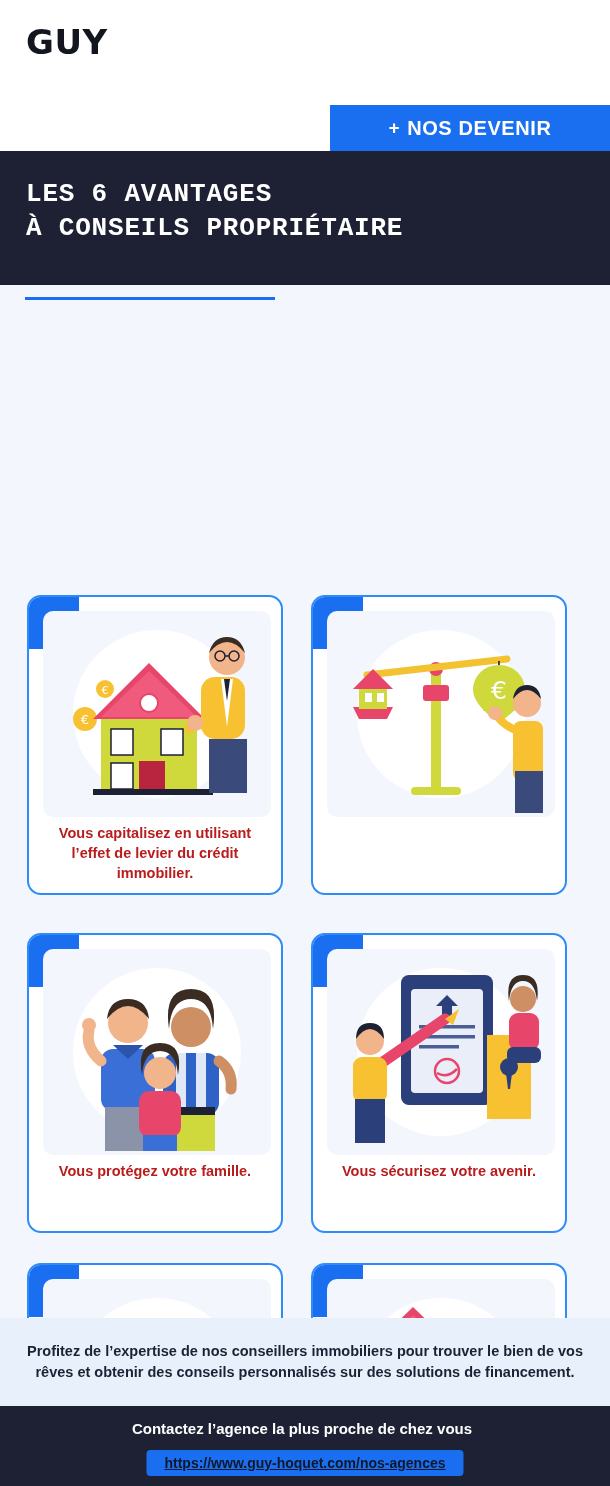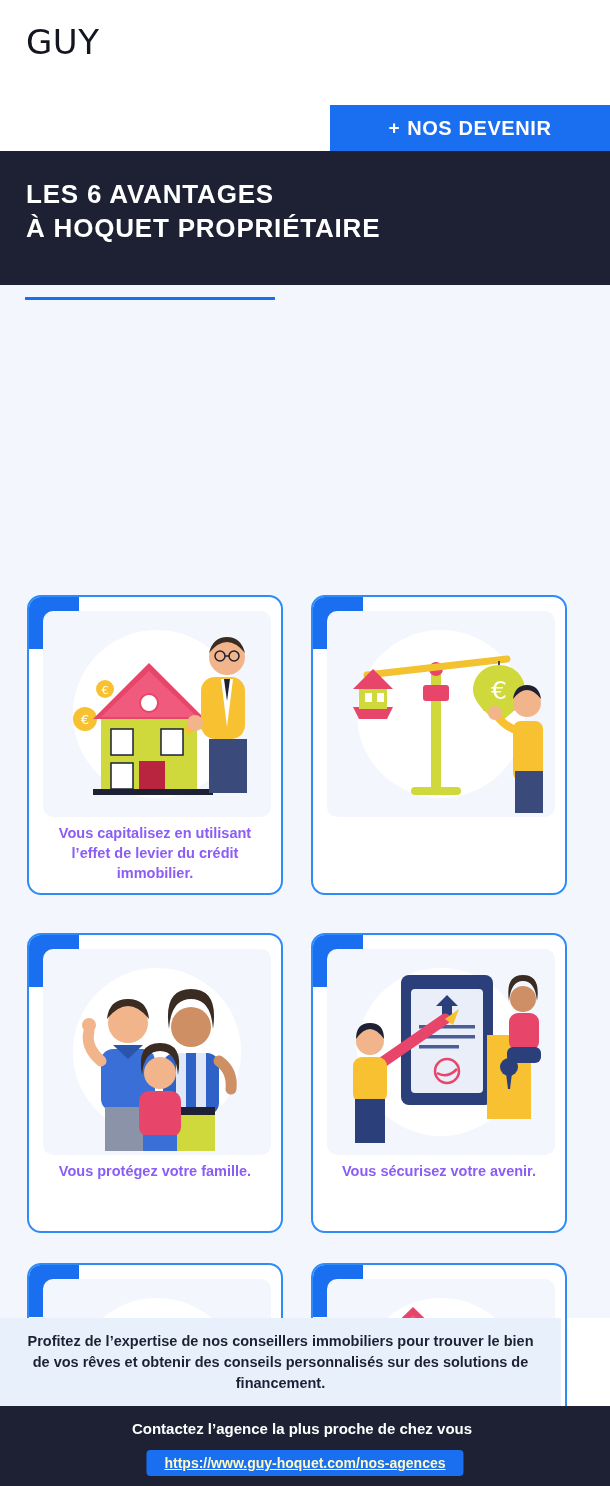--- a/index.html
+++ b/index.html
@@ -14,7 +14,7 @@
   
   .brand {
     position: absolute; left: 26px; top: 24px;
-    font-size: 34px; line-height: 36px; font-weight: normal;
+    font-size: 34px; line-height: 36px; font-weight: bold;
     letter-spacing: 0.5px; color: #14161f;
     font-family: "DejaVu Sans", sans-serif;
   }

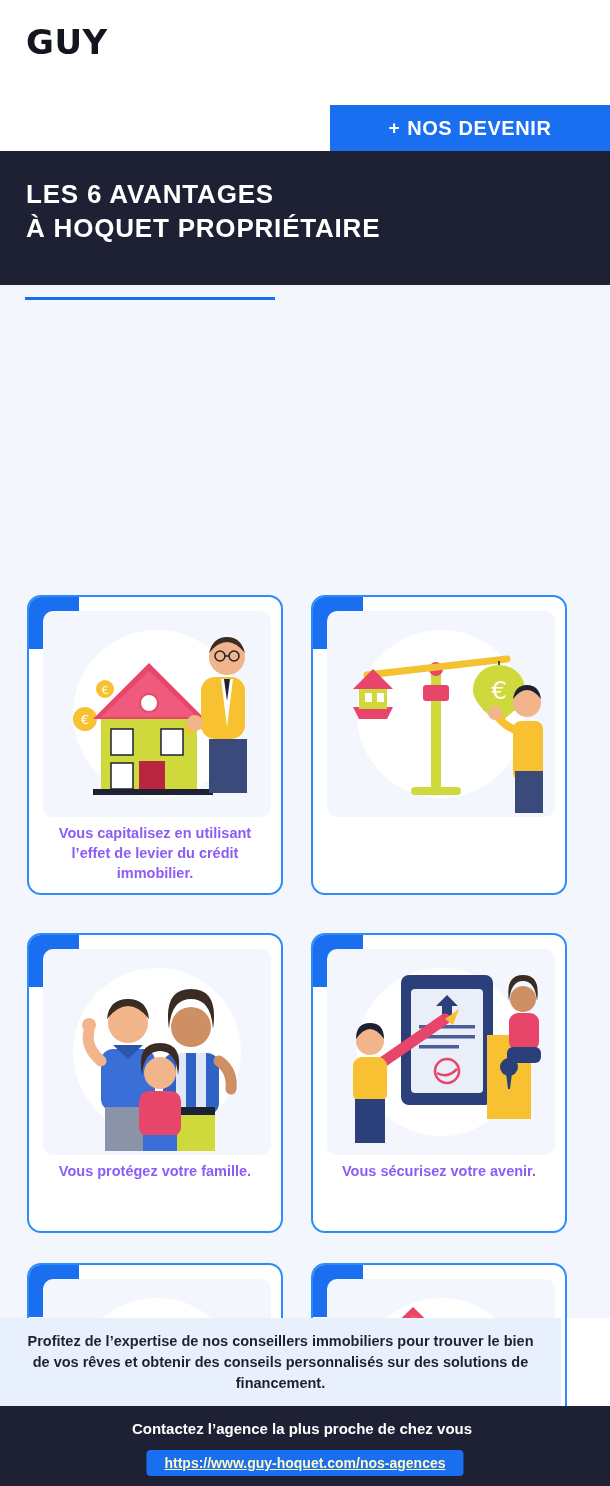--- a/index.html
+++ b/index.html
@@ -41,7 +41,7 @@
   .titlebar h1 {
     position: absolute; left: 26px; top: 26px;
     color: #ffffff; font-size: 26px; line-height: 34px;
-    font-weight: bold; letter-spacing: 0.8px;
+    font-weight: bold; letter-spacing: 0.8px; font-family: Liberation Mono, monospace;
   }
   .titlebar h1 span { display: block; }
 

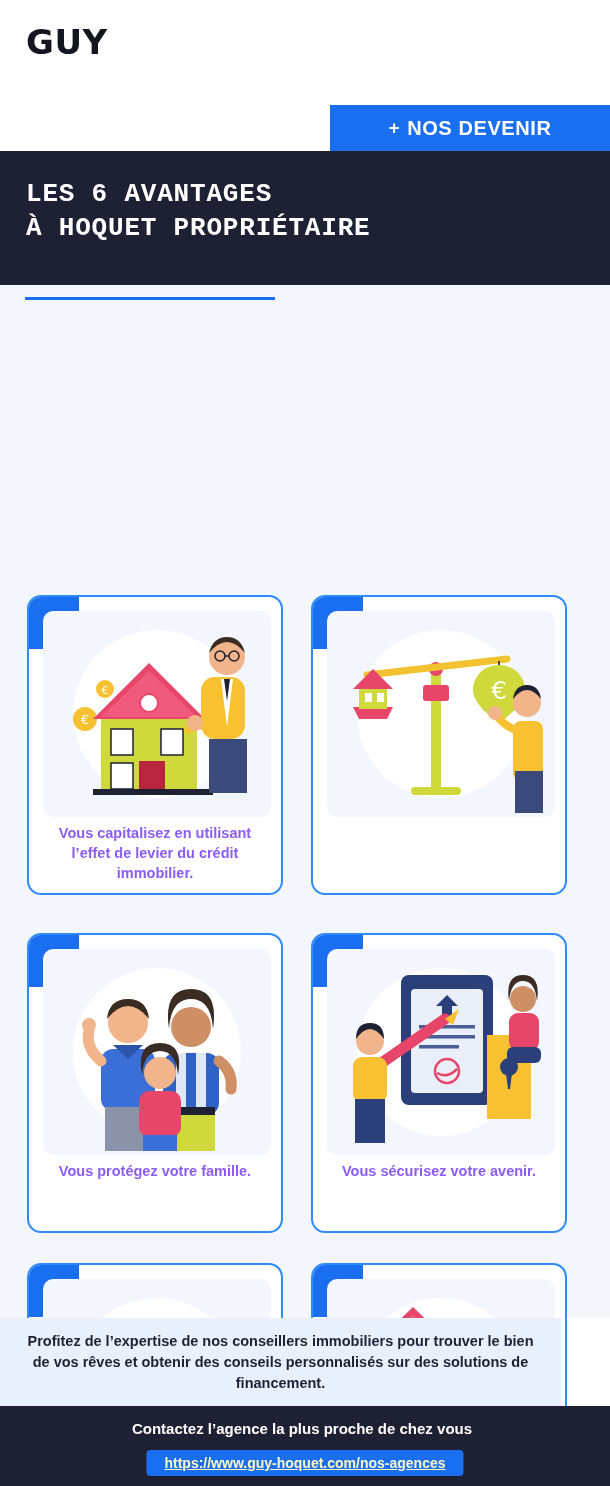--- a/index.html
+++ b/index.html
@@ -145,7 +145,7 @@
   <div class="titlebar">
     <h1>
       <span>LES 6 AVANTAGES</span>
-      <span>À HOQUET PROPRIÉTAIRE</span>
+      <span>À CONSEILS PROPRIÉTAIRE</span>
     </h1>
   </div>
 

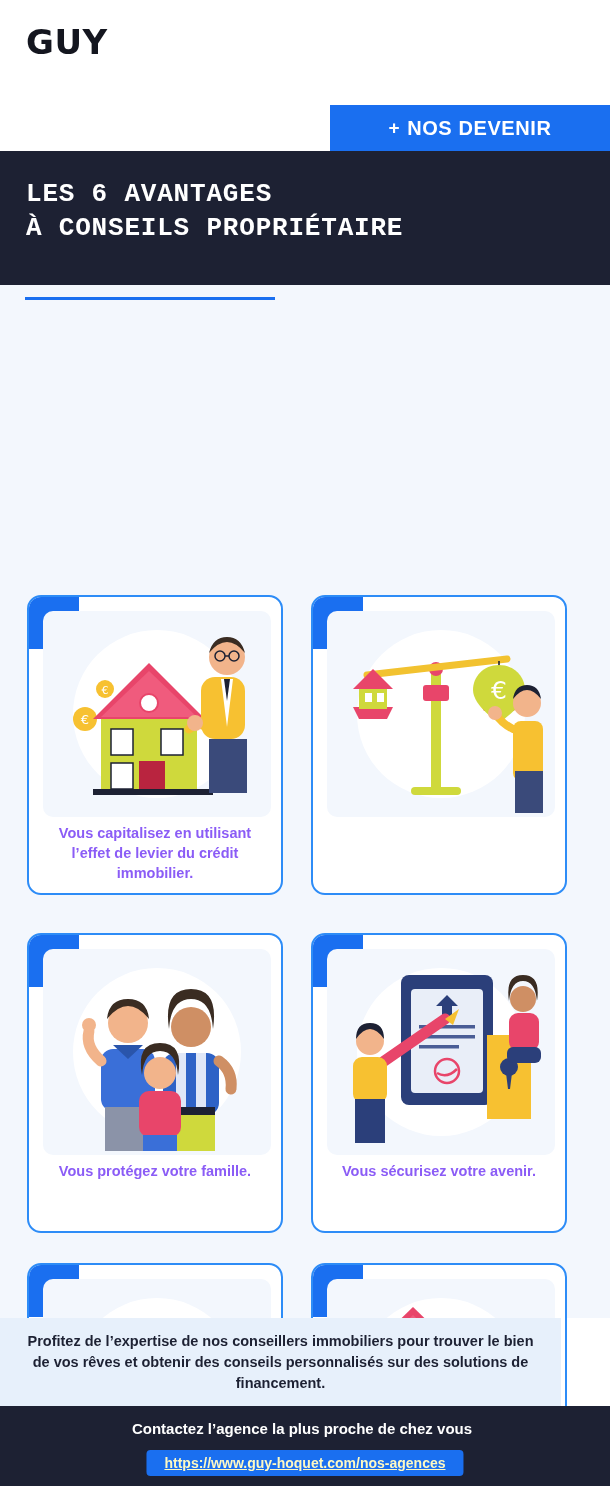--- a/index.html
+++ b/index.html
@@ -81,7 +81,7 @@
   }
   .card .cap {
     position: absolute; left: 12px; right: 12px; top: 226px;
-    text-align: center; color: #8b5cf6;
+    text-align: center; color: #b91c1c;
     font-size: 14.5px; line-height: 20px; font-weight: bold;
   }
 

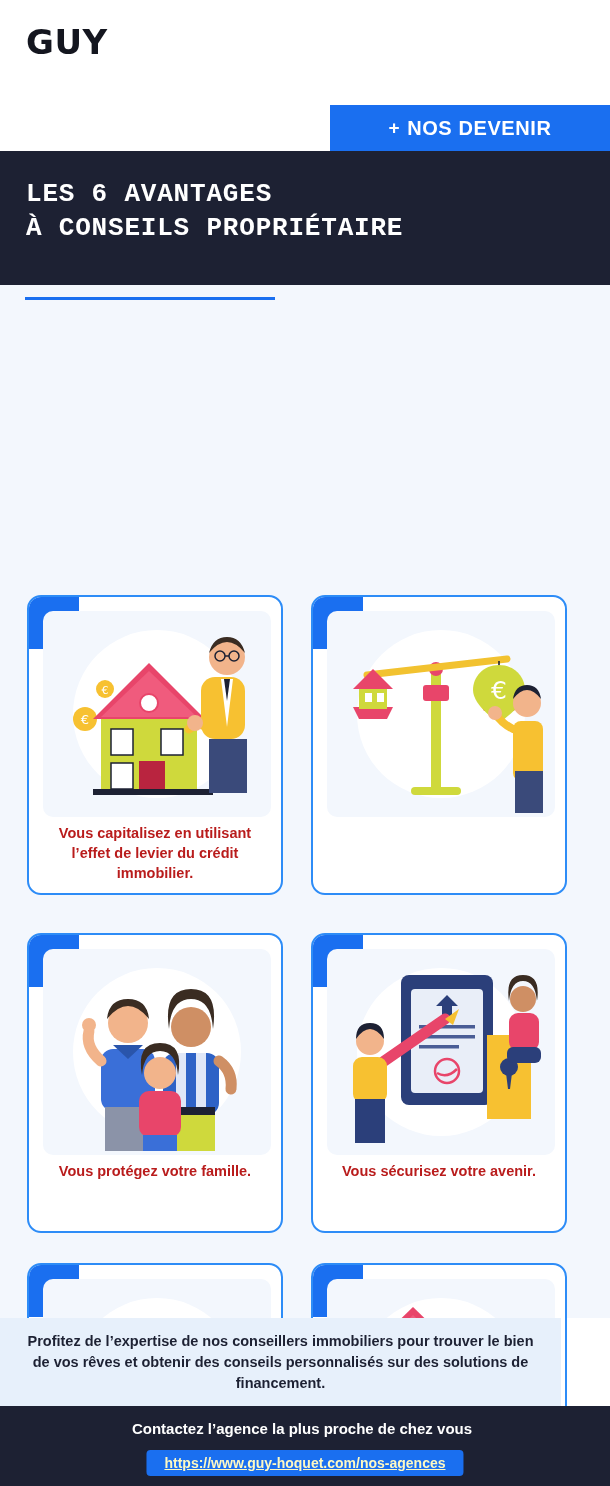--- a/index.html
+++ b/index.html
@@ -102,7 +102,7 @@
 
   
   .footer1 {
-    position: absolute; left: 0; top: 1318px; width: 561px; height: 88px;
+    position: absolute; left: 0; top: 1318px; width: 610px; height: 88px;
     background: #e7f0fb;
     display: flex; align-items: center; justify-content: center;
   }

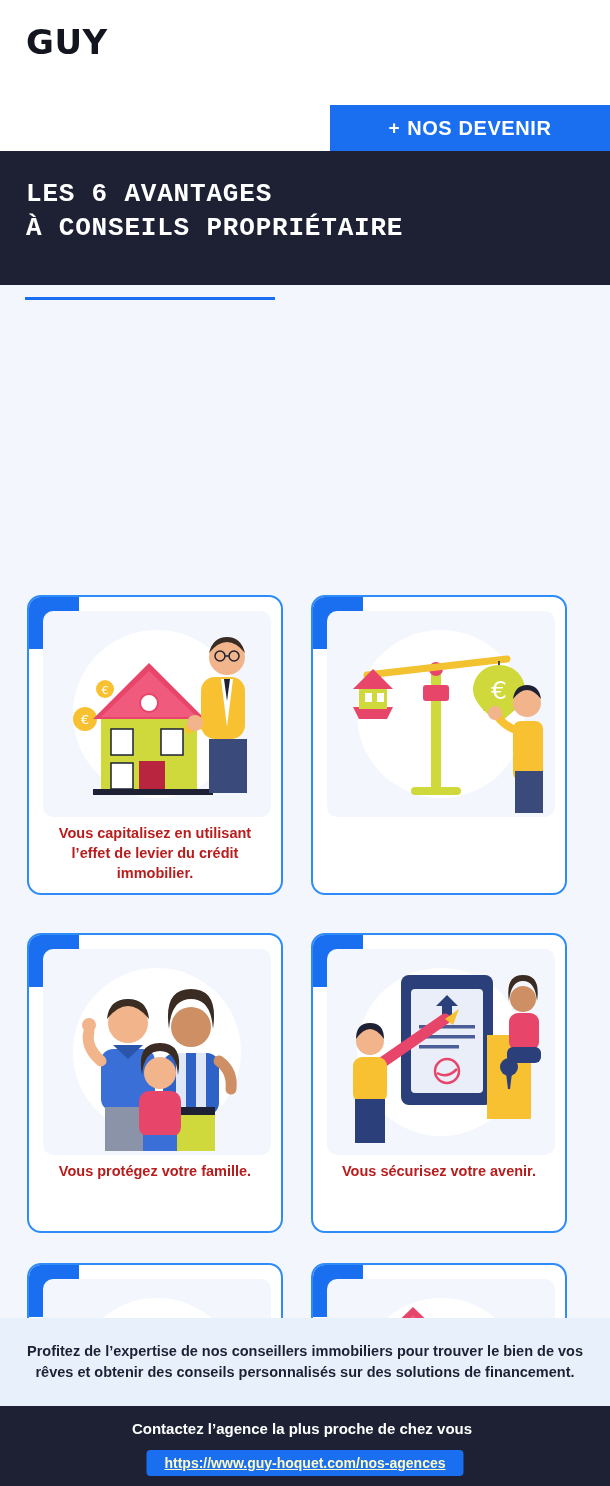--- a/index.html
+++ b/index.html
@@ -122,7 +122,7 @@
   }
   .footer2 .urlbtn {
     position: absolute; left: 50%; top: 44px; transform: translateX(-50%);
-    background: #1a6ff0; color: #fef9c3;
+    background: #1a6ff0; color: #0f172a;
     padding: 5px 18px; border-radius: 4px;
     font-size: 14px; font-weight: bold;
     white-space: nowrap;

